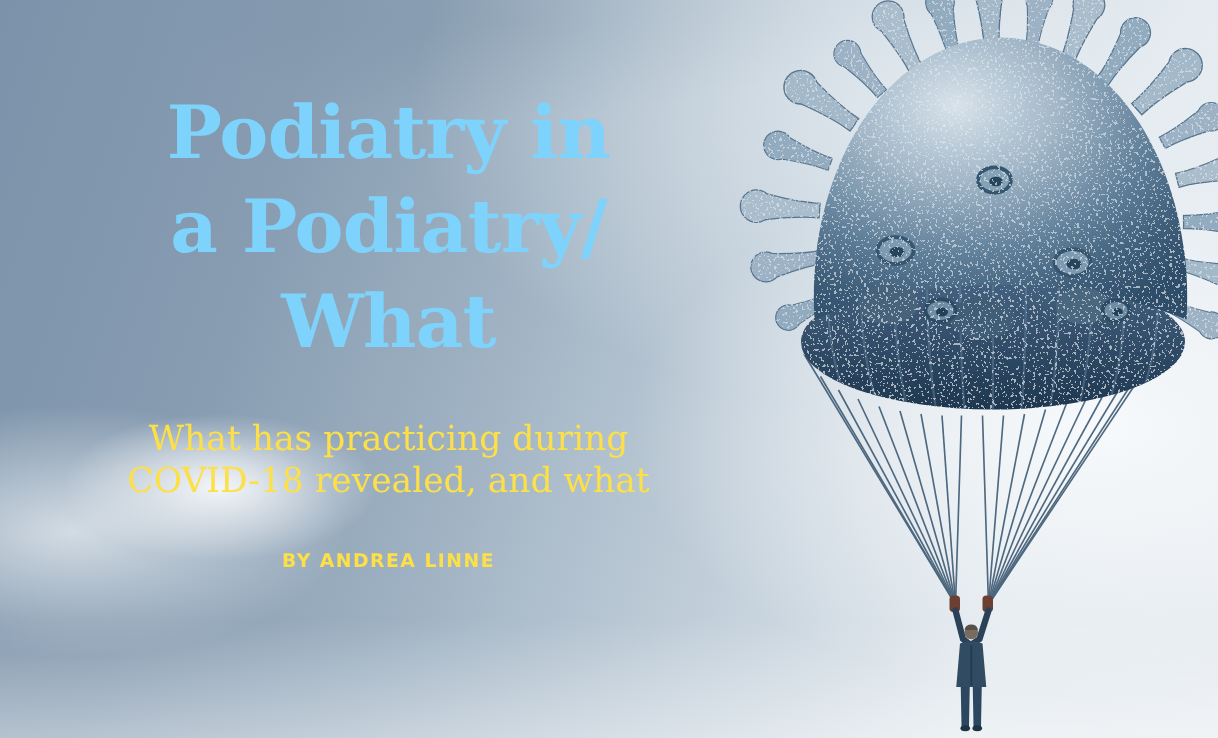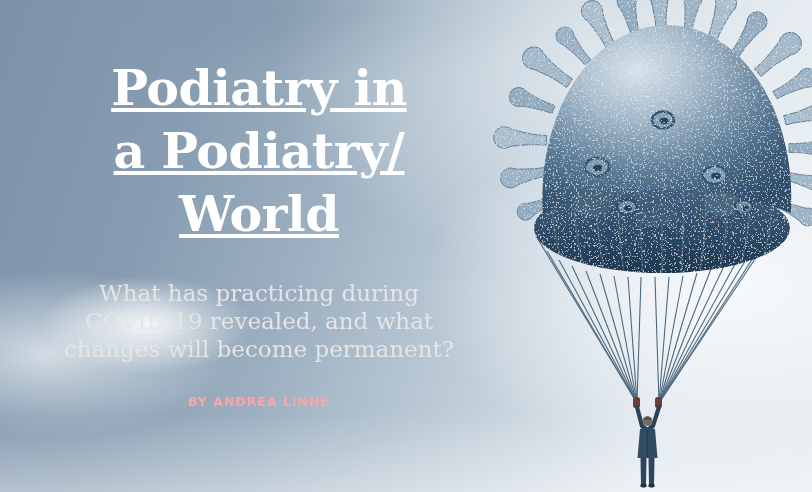--- a/index.html
+++ b/index.html
@@ -23,8 +23,7 @@
     margin:57px 0 0 0;
     font-family:"DejaVu Serif", serif; font-weight:bold;
     font-size:49px; line-height:63px; letter-spacing:-0.5px;
-    color:#ffffff;
-    text-decoration:underline;
+    color:#7dd3fc;
   }
   .title span { display:block; }
   .subtitle {

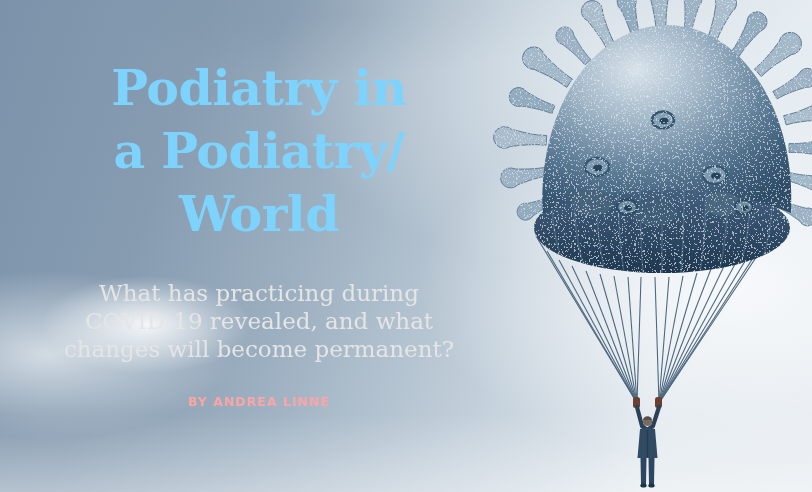--- a/index.html
+++ b/index.html
@@ -177,7 +177,7 @@
     <h1 class="title">
       <span>Podiatry in</span>
       <span>a Podiatry/</span>
-      <span>World</span>
+      <span>What</span>
     </h1>
     <p class="subtitle">
       <span>What has practicing during</span>

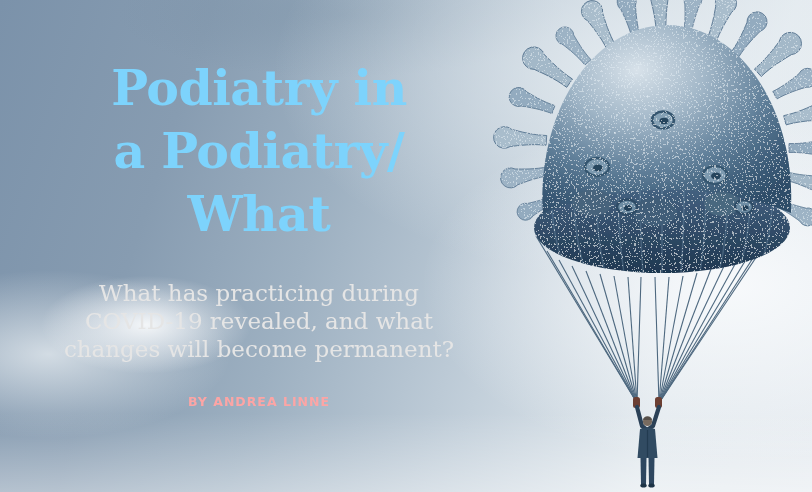--- a/index.html
+++ b/index.html
@@ -29,7 +29,7 @@
   .subtitle {
     margin:33px auto 0 auto; width:420px;
     font-family:"DejaVu Serif", serif; font-weight:normal;
-    font-size:23px; line-height:28px; color:#e5e5e5;
+    font-size:23px; line-height:28px; color:#fde047;
   }
   .subtitle span { display:block; }
   .byline {

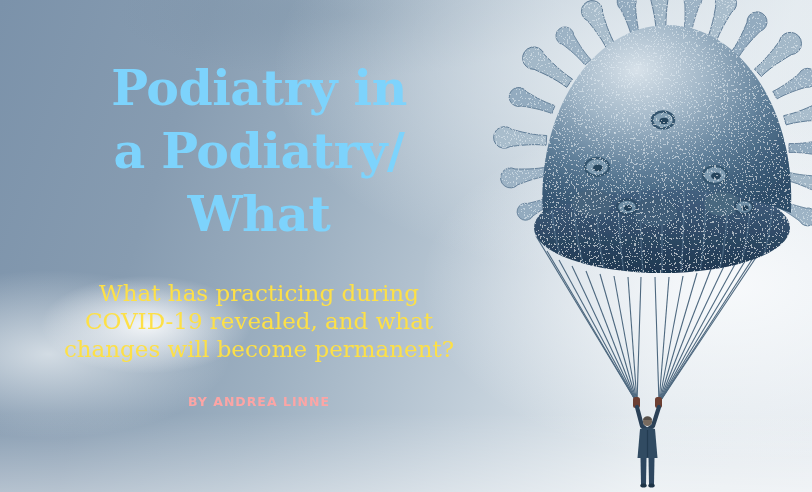--- a/index.html
+++ b/index.html
@@ -181,7 +181,7 @@
     </h1>
     <p class="subtitle">
       <span>What has practicing during</span>
-      <span>COVID-19 revealed, and what</span>
+      <span>COVID-18 revealed, and what</span>
       <span>changes will become permanent?</span>
     </p>
     <div class="byline">BY ANDREA LINNE</div>

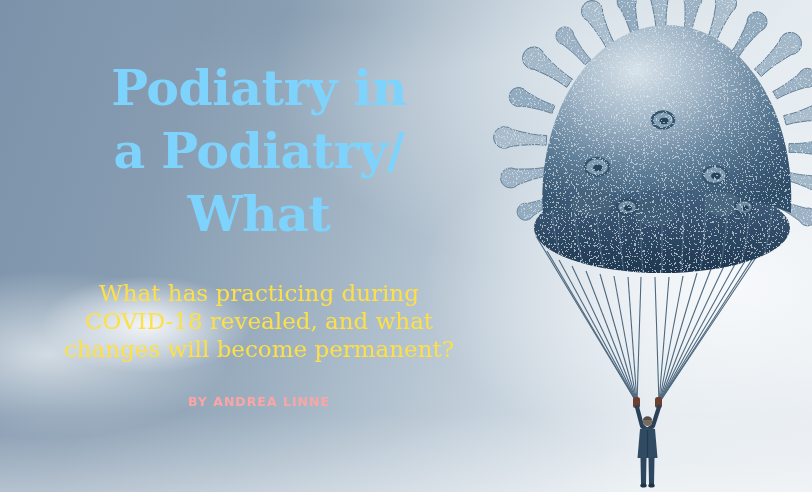--- a/index.html
+++ b/index.html
@@ -182,7 +182,6 @@
     <p class="subtitle">
       <span>What has practicing during</span>
       <span>COVID-18 revealed, and what</span>
-      <span>changes will become permanent?</span>
     </p>
     <div class="byline">BY ANDREA LINNE</div>
   </div>

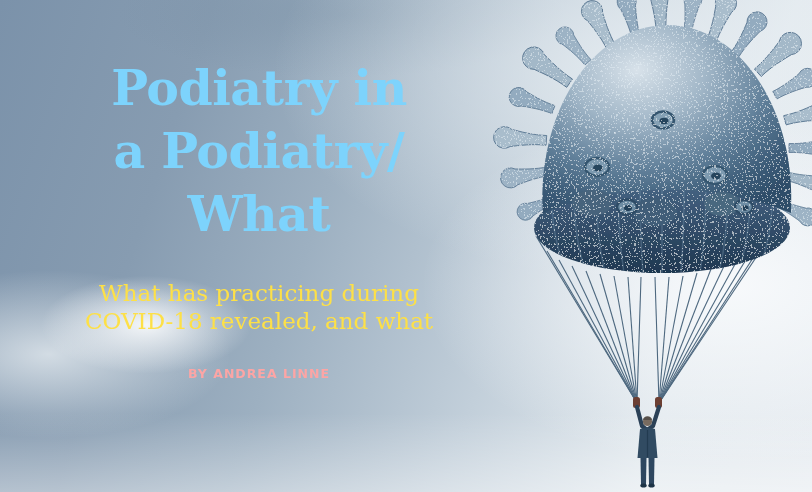--- a/index.html
+++ b/index.html
@@ -35,7 +35,7 @@
   .byline {
     margin-top:31px;
     font-family:"DejaVu Sans", sans-serif; font-weight:bold;
-    font-size:12.5px; letter-spacing:1px; color:#fca5a5;
+    font-size:12.5px; letter-spacing:1px; color:#fde047;
   }
   .illo { position:absolute; inset:0; }
 </style>

